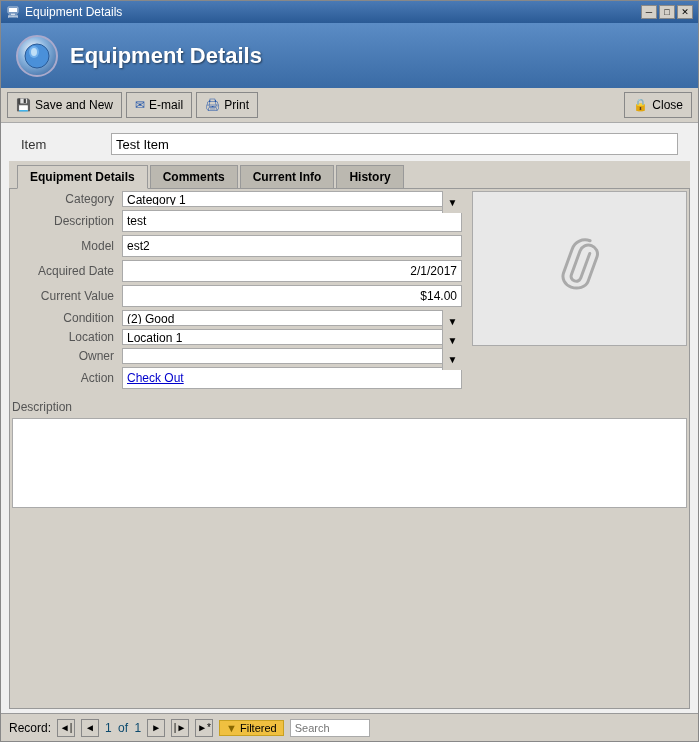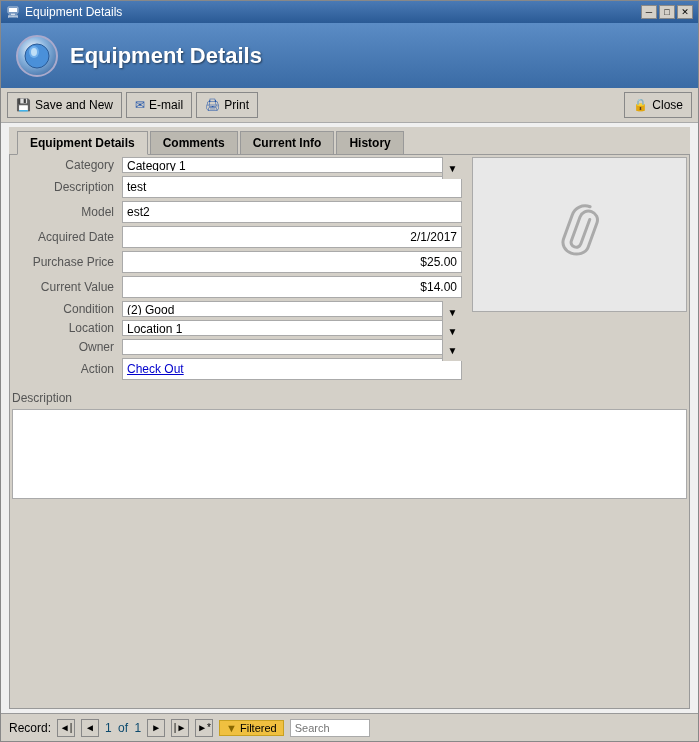--- a/index.html
+++ b/index.html
@@ -384,6 +384,10 @@
   <div class="window-body">
     <div class="main-content">
 
+      <div class="item-row">
+        <label class="item-label">Item</label>
+        <input class="item-input" type="text" value="Test Item" style="">
+      </div>
 
       <div class="tabs-container">
         <div class="tabs-row">

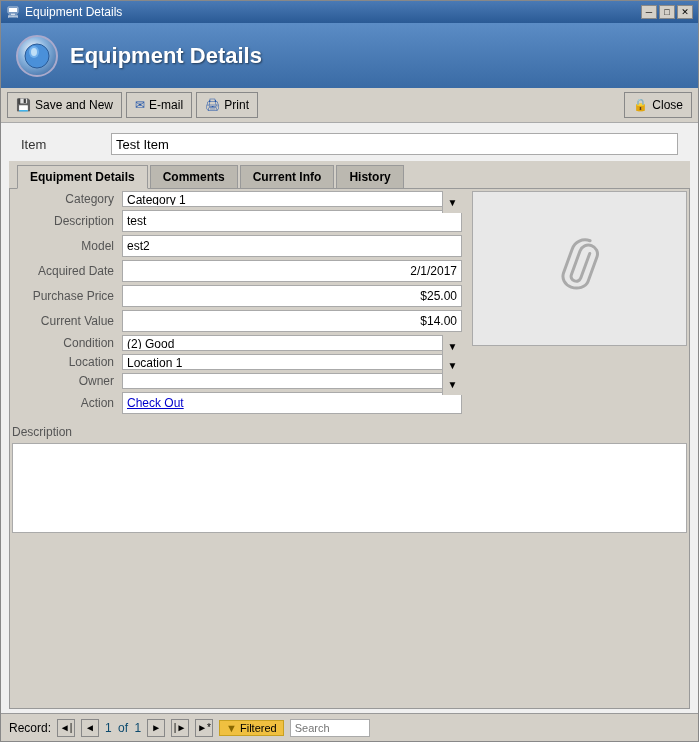--- a/index.html
+++ b/index.html
@@ -431,10 +431,6 @@
                 <input class="field-input-right" type="text" value="2/1/2017" style="">
               </div>
 
-              <div class="form-row">
-                <label class="field-label">Purchase Price</label>
-                <input class="field-input-right" type="text" value="$25.00" style="">
-              </div>
 
               <div class="form-row">
                 <label class="field-label">Current Value</label>

